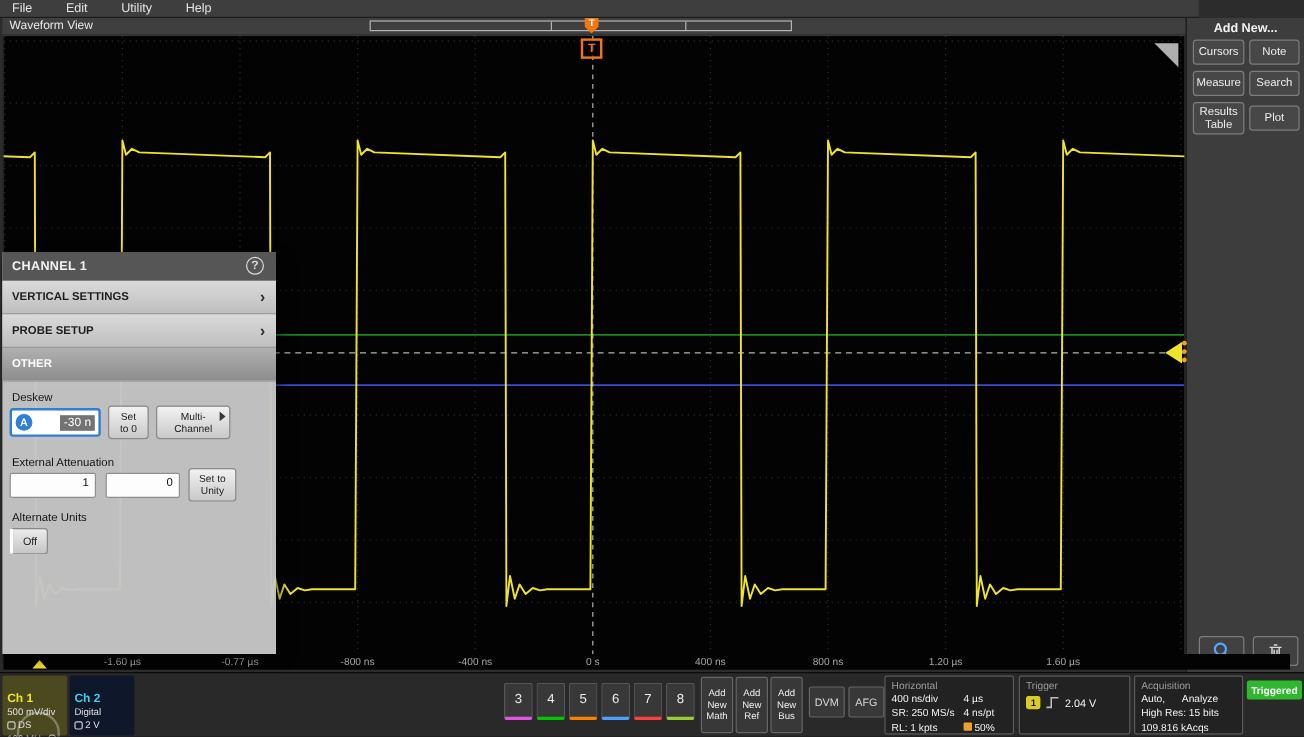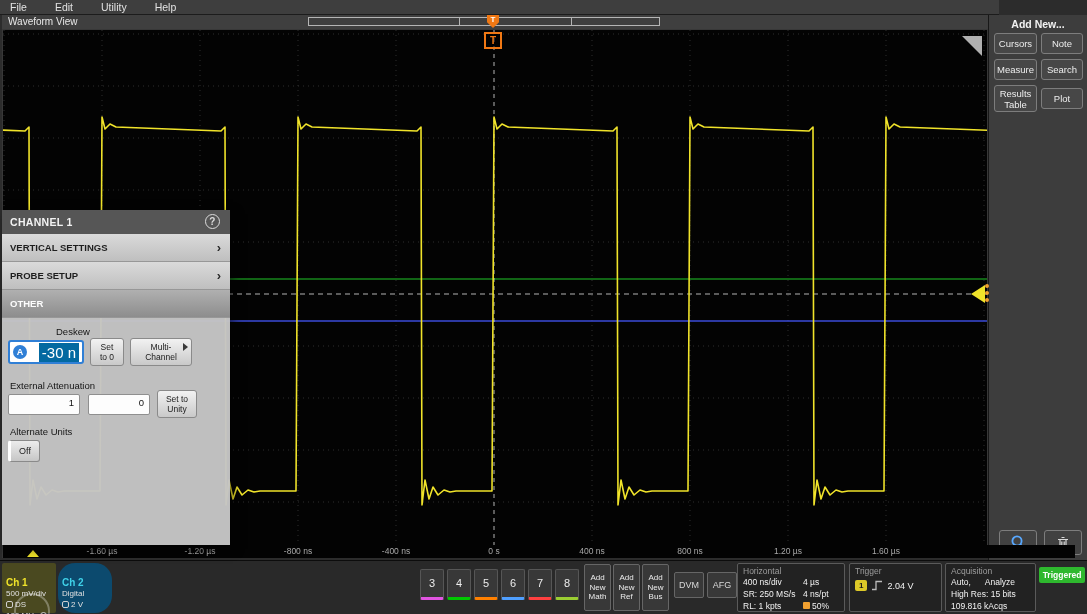--- a/index.html
+++ b/index.html
@@ -165,7 +165,7 @@
       <span>OTHER</span>
     </div>
     <div class="dlg-body">
-      <div class="dlg-label" style="left:8px; top:8px;margin-left:46px;">Deskew</div>
+      <div class="dlg-label" style="left:8px; top:8px;">Deskew</div>
       <div class="field" style="left:6px; top:22px; width:76px; height:24px;">
         <span class="a-icon">A</span>
         <span class="val">-30 n</span>

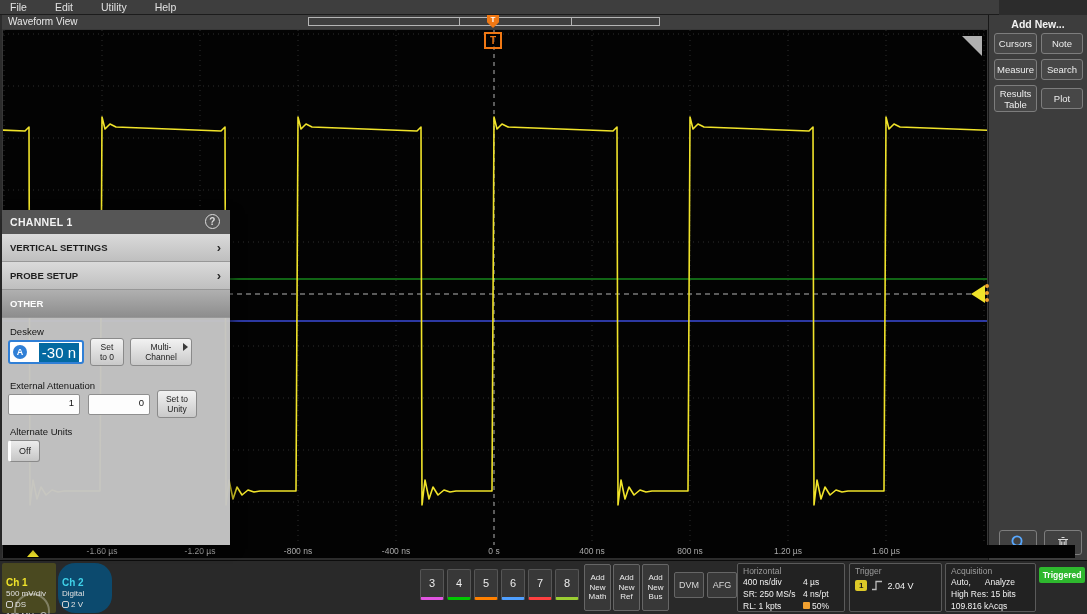--- a/index.html
+++ b/index.html
@@ -39,7 +39,7 @@
   .dlg-label { position:absolute; font-size:9.5px; color:#141414; }
   .field { position:absolute; background:#fff; border:2px solid #2f7fd6; border-radius:3px; display:flex; align-items:center; padding:0 3px; }
   .a-icon { width:14px; height:14px; background:#2f7fd6; border-radius:50%; color:#fff; font-size:9px; font-weight:bold; text-align:center; line-height:14px; }
-  .field .val { margin-left:auto; background:#0369a1; color:#fff; font-size:15px; padding:1px 3px; }
+  .field .val { margin-left:auto; background:#737373; color:#fff; font-size:10px; padding:1px 3px; }
   .gbtn { position:absolute; background:linear-gradient(#f2f2f2,#c9c9c9); border:1px solid #8a8a8a; border-radius:3px; color:#222; font-size:8.5px; line-height:10px; text-align:center; display:flex; align-items:center; justify-content:center; white-space:pre-line; cursor:pointer; }
   .flyout { position:absolute; right:3px; top:4px; width:0; height:0; border-top:4px solid transparent; border-bottom:4px solid transparent; border-left:5px solid #3a3a3a; }
   .num-input { position:absolute; background:#fdfdfd; border:1px solid #8f8f8f; border-radius:2px; font-size:9.5px; color:#111; text-align:right; padding:2px 5px 0 0; }

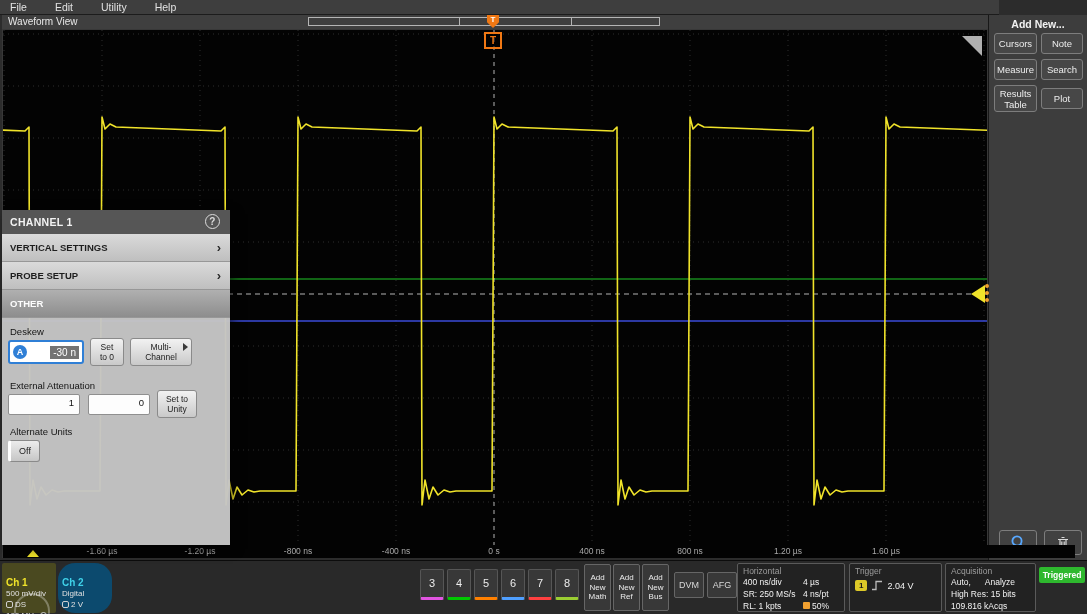--- a/index.html
+++ b/index.html
@@ -131,7 +131,7 @@
     <div class="ch1-bottom-marker"></div>
     <div class="axis-row">
       <span style="left:99px">-1.60 µs</span>
-      <span style="left:197px">-1.20 µs</span>
+      <span style="left:197px">-0.77 µs</span>
       <span style="left:295px">-800 ns</span>
       <span style="left:393px">-400 ns</span>
       <span style="left:491px">0 s</span>

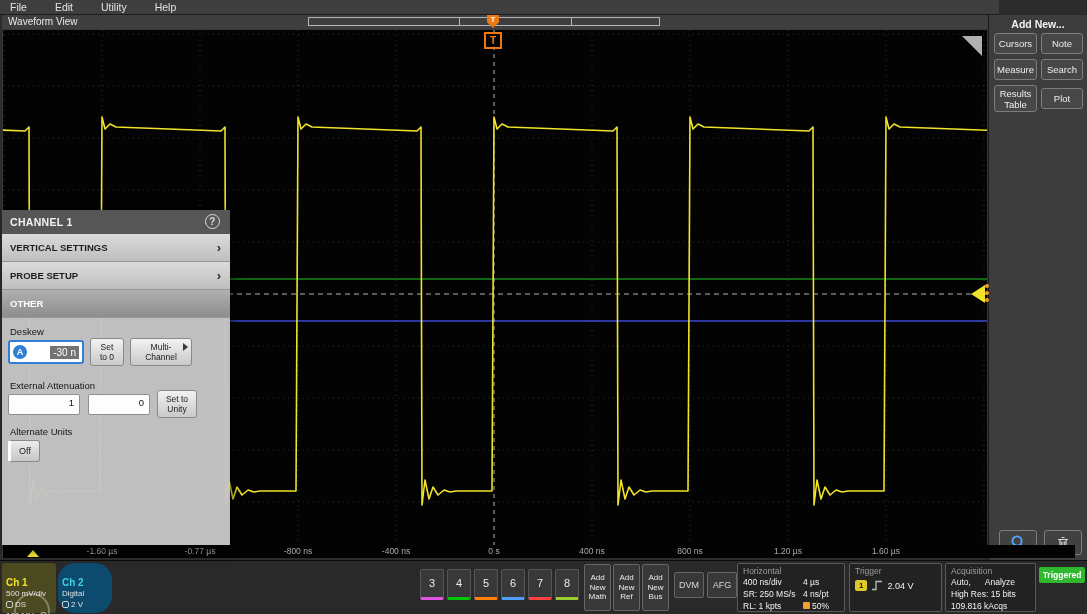--- a/index.html
+++ b/index.html
@@ -56,7 +56,7 @@
   .bottombar { position:absolute; left:0; top:560px; width:1087px; height:54px; background:#292929; border-top:1px solid #0c0c0c; }
   .tile { position:absolute; top:2px; width:54px; height:50px; border-radius:2px; padding:14px 4px; cursor:pointer; }
   .tile-ch1 { left:2px; background:#4a4920; }
-  .tile-ch2 { left:58px; background:#0c4a6e;border-radius:17px; }
+  .tile-ch2 { left:58px; background:#0f172a; }
   .tile-name { font-size:10px; font-weight:bold; }
   .tile-ch1 .tile-name { color:#f0e32a; }
   .tile-ch2 .tile-name { color:#3fd1e8; }

